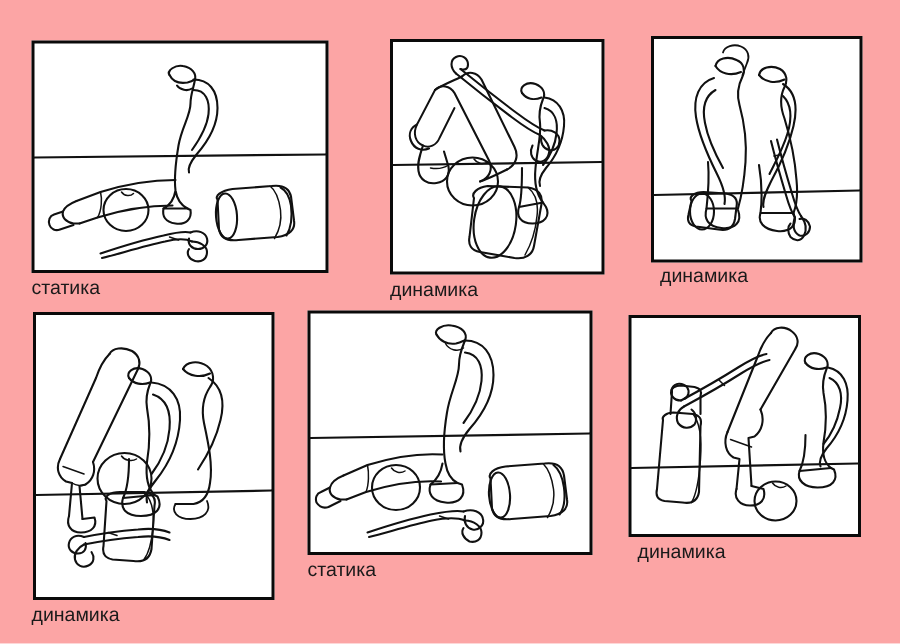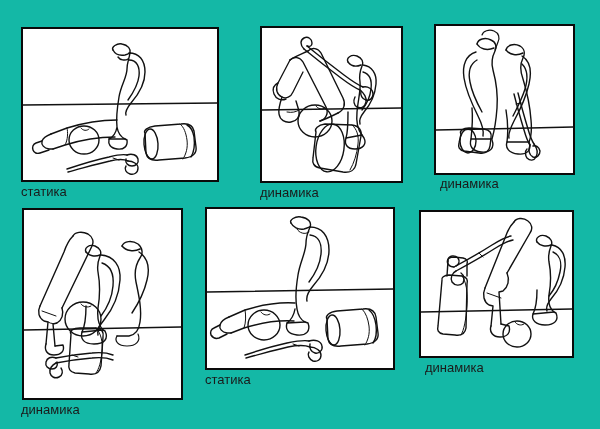--- a/index.html
+++ b/index.html
@@ -11,7 +11,7 @@
     position: relative;
     width: 600px;
     height: 429px;
-    background: #14b8a6;
+    background: #fca5a5;
     overflow: hidden;
     font-family: "Liberation Sans", "DejaVu Sans", sans-serif;
   }

